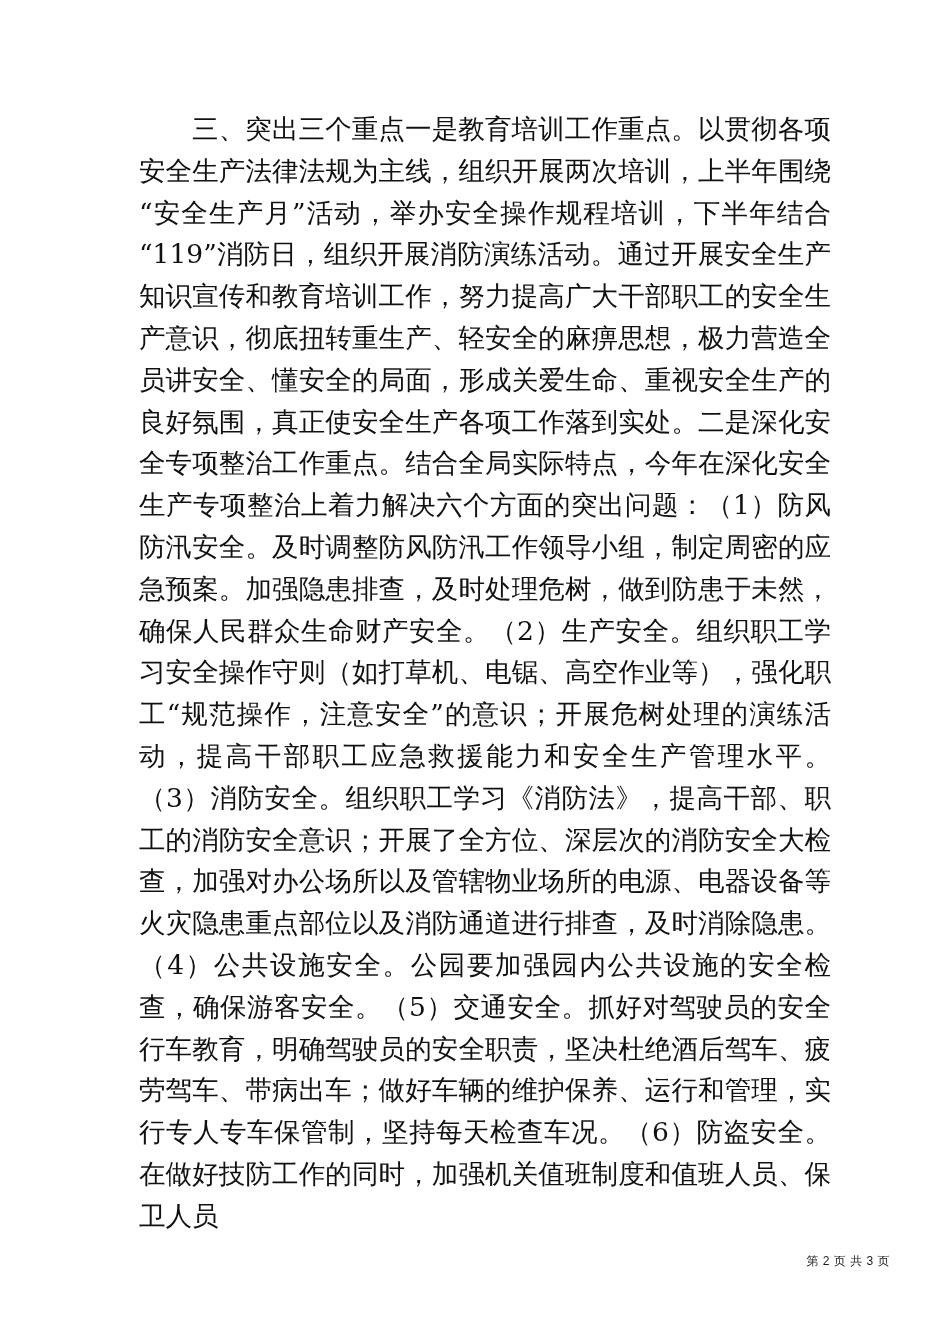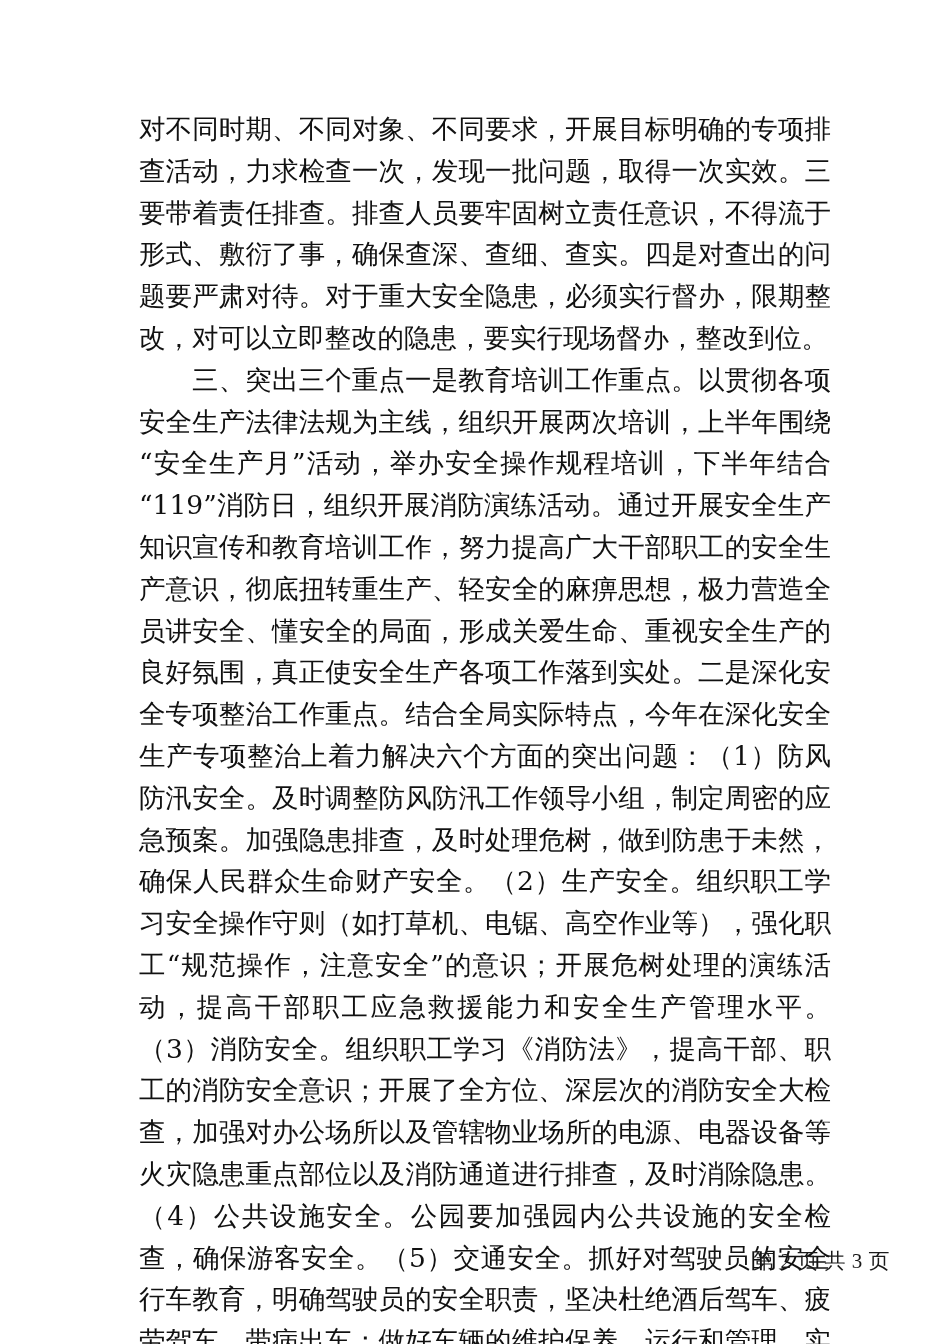--- a/index.html
+++ b/index.html
@@ -78,7 +78,6 @@
 <div class="page">
 
   <div class="page-body">
-    <p class="para">对不同时期、不同对象、不同要求，开展目标明确的专项排查活动，力求检查一次，发现一批问题，取得一次实效。三要带着责任排查。排查人员要牢固树立责任意识，不得流于形式、敷衍了事，确保查深、查细、查实。四是对查出的问题要严肃对待。对于重大安全隐患，必须实行督办，限期整改，对可以立即整改的隐患，要实行现场督办，整改到位。</p>
     <p class="para indent">三、突出三个重点一是教育培训工作重点。以贯彻各项安全生产法律法规为主线，组织开展两次培训，上半年围绕“安全生产月”活动，举办安全操作规程培训，下半年结合“119”消防日，组织开展消防演练活动。通过开展安全生产知识宣传和教育培训工作，努力提高广大干部职工的安全生产意识，彻底扭转重生产、轻安全的麻痹思想，极力营造全员讲安全、懂安全的局面，形成关爱生命、重视安全生产的良好氛围，真正使安全生产各项工作落到实处。二是深化安全专项整治工作重点。结合全局实际特点，今年在深化安全生产专项整治上着力解决六个方面的突出问题：（1）防风防汛安全。及时调整防风防汛工作领导小组，制定周密的应急预案。加强隐患排查，及时处理危树，做到防患于未然，确保人民群众生命财产安全。（2）生产安全。组织职工学习安全操作守则（如打草机、电锯、高空作业等），强化职工“规范操作，注意安全”的意识；开展危树处理的演练活动，提高干部职工应急救援能力和安全生产管理水平。（3）消防安全。组织职工学习《消防法》，提高干部、职工的消防安全意识；开展了全方位、深层次的消防安全大检查，加强对办公场所以及管辖物业场所的电源、电器设备等火灾隐患重点部位以及消防通道进行排查，及时消除隐患。（4）公共设施安全。公园要加强园内公共设施的安全检查，确保游客安全。（5）交通安全。抓好对驾驶员的安全行车教育，明确驾驶员的安全职责，坚决杜绝酒后驾车、疲劳驾车、带病出车；做好车辆的维护保养、运行和管理，实行专人专车保管制，坚持每天检查车况。（6）防盗安全。在做好技防工作的同时，加强机关值班制度和值班人员、保卫人员</p>
   </div>
 

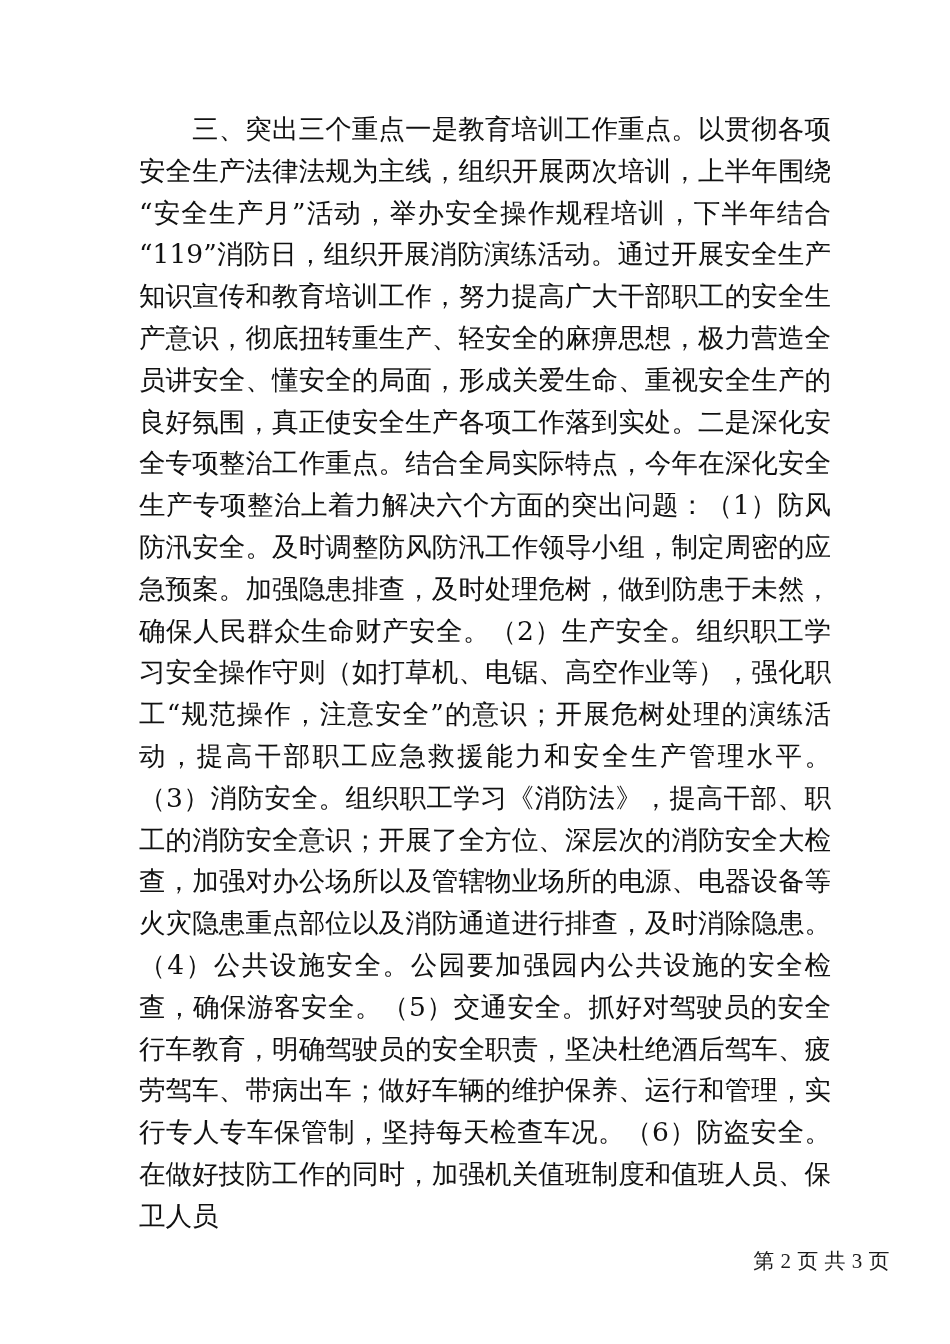--- a/index.html
+++ b/index.html
@@ -64,11 +64,11 @@
   }
 
   .page-number {
-    font-size: 21px;
+    font-size: 12px;
     line-height: 22px;
     color: #1a1a1a;
     letter-spacing: 0.5px;
-    font-family: Liberation Serif, serif;
+    font-family: Liberation Sans, sans-serif;
     white-space: nowrap;
   }
 </style>

